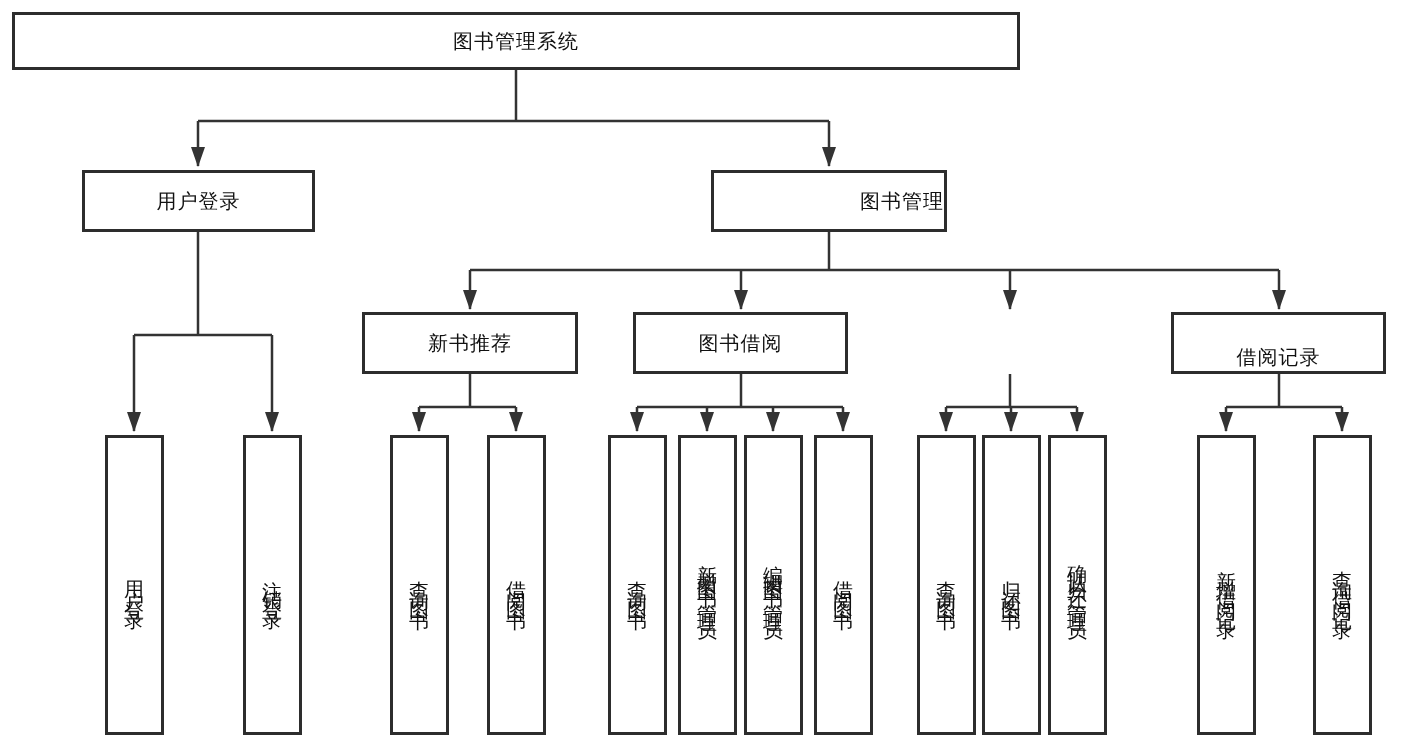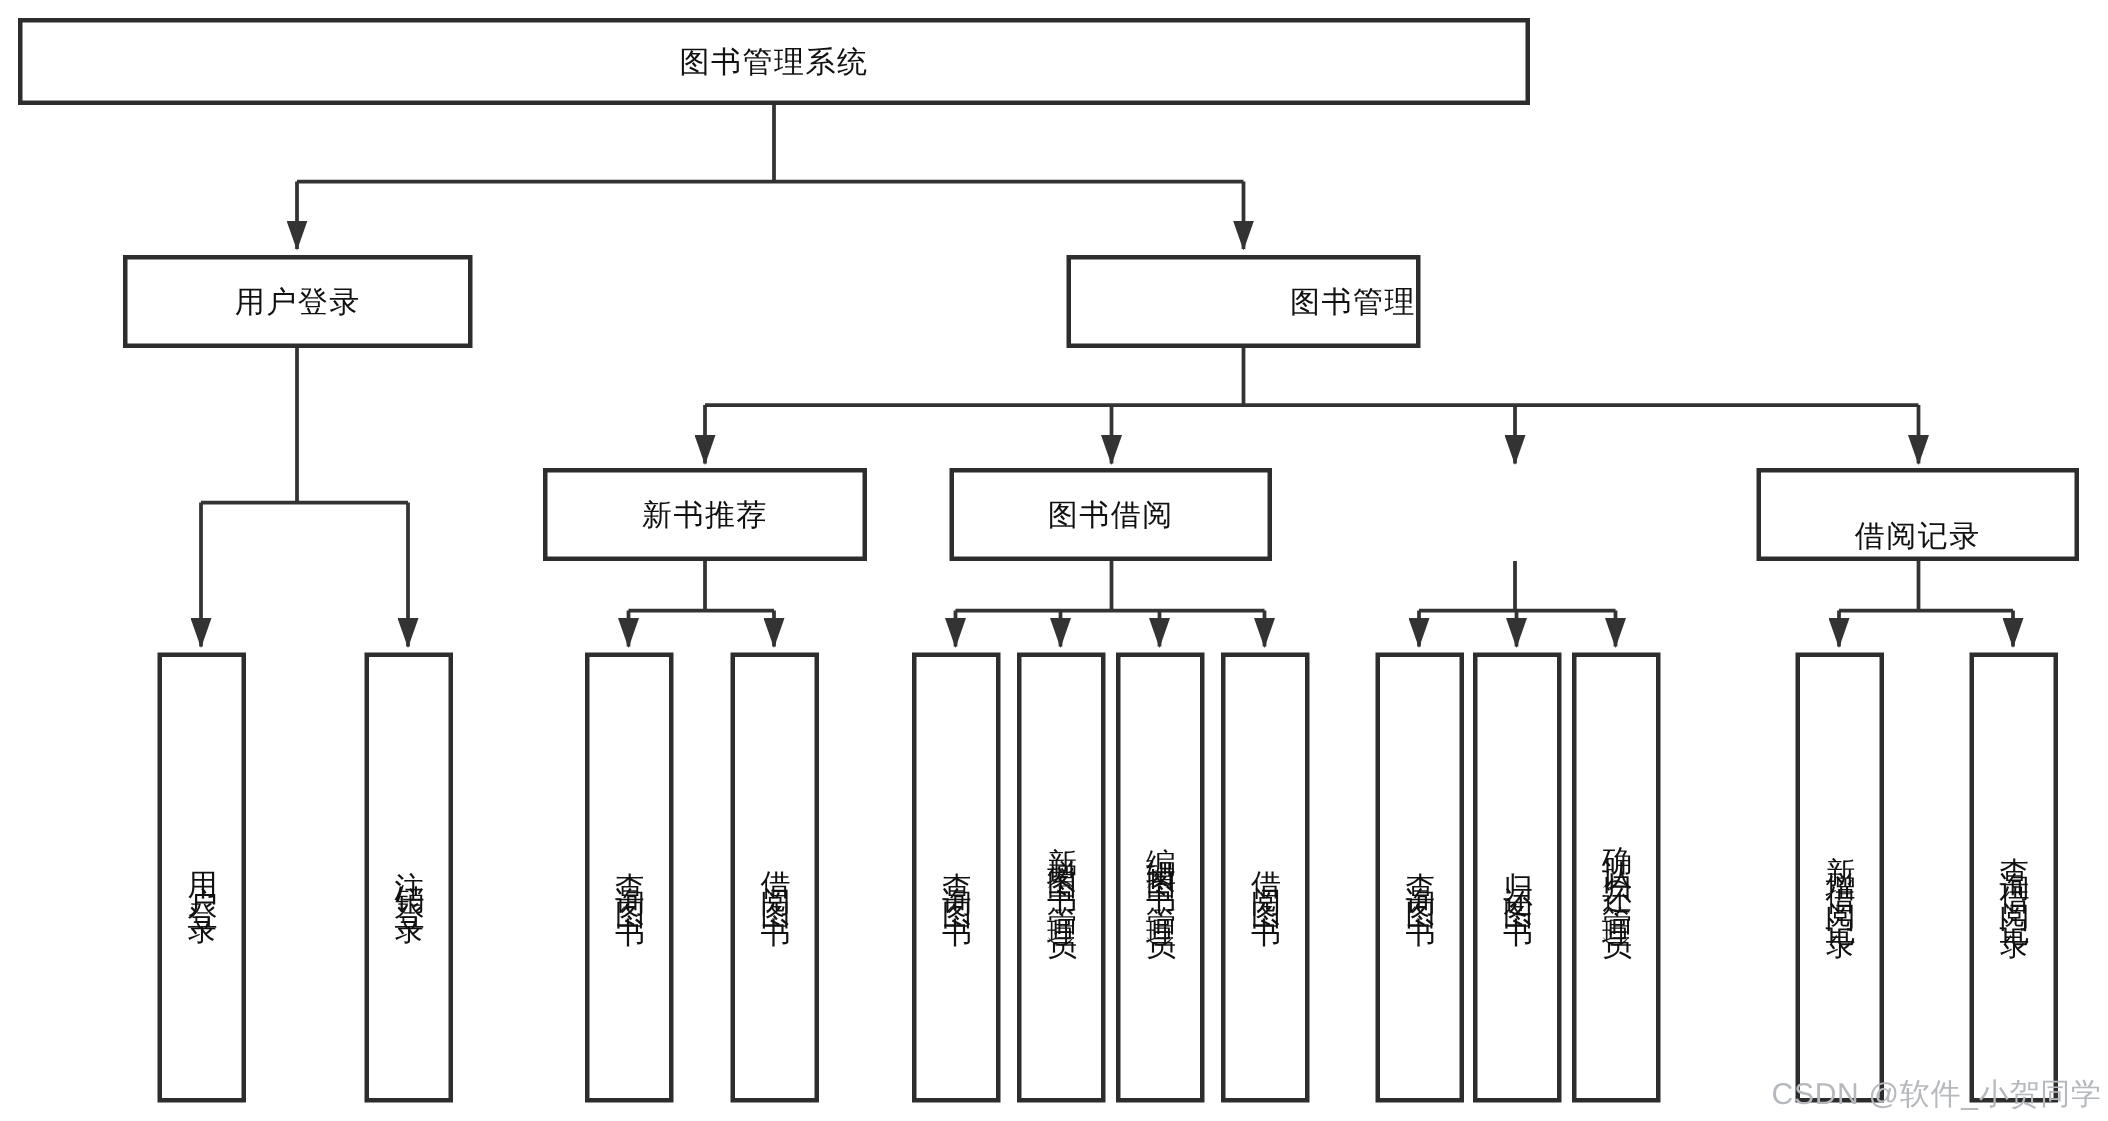--- a/index.html
+++ b/index.html
@@ -187,7 +187,6 @@
     <span class="vlabel">查询借阅记录</span>
   </div>
 
-  <div class="watermark">CSDN @软件_小贺同学</div>
 
 </div>
 

